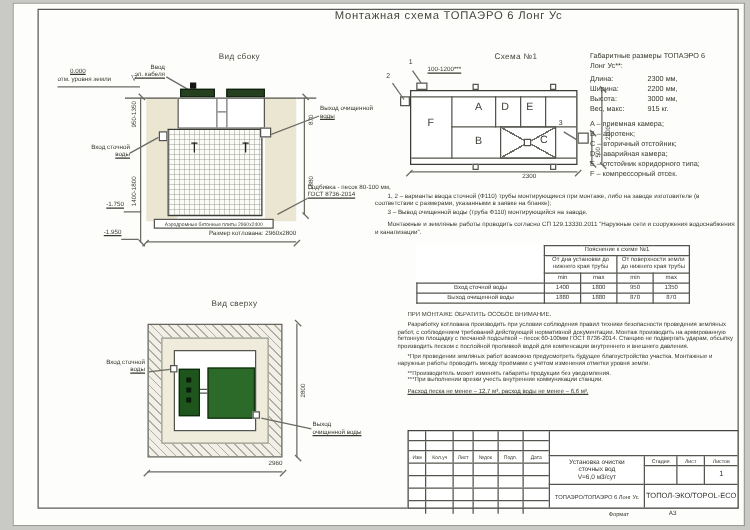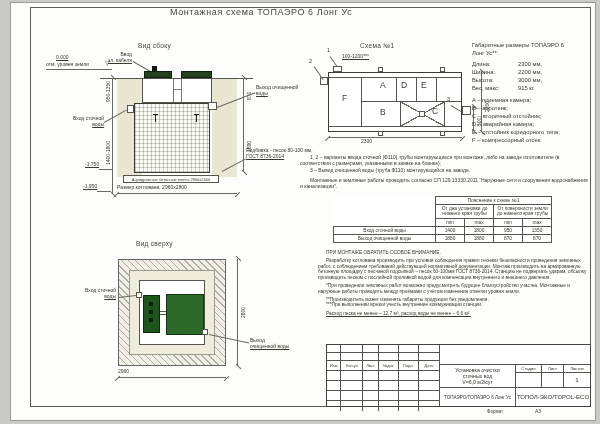--- a/index.html
+++ b/index.html
@@ -10,7 +10,7 @@
   .frame{position:absolute;left:30px;top:7px;width:561px;height:400px;border:1px solid #5a5a57;box-sizing:border-box;}
   .lbl{position:absolute;font-size:5px;line-height:5.6px;color:#39392f;white-space:nowrap;}
   .wrap{white-space:normal;}
-  .c{text-align:left;}
+  .c{text-align:right;}
   .r{text-align:right;}
   .u{text-decoration:underline;}
   .title{font-size:9px;color:#45453c;letter-spacing:.6px;}

